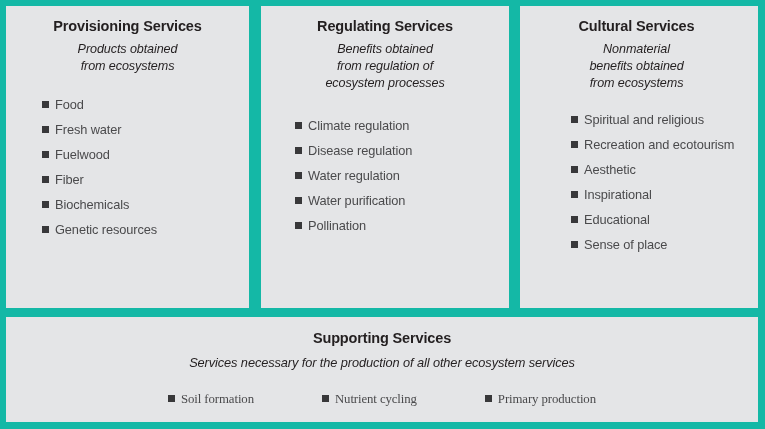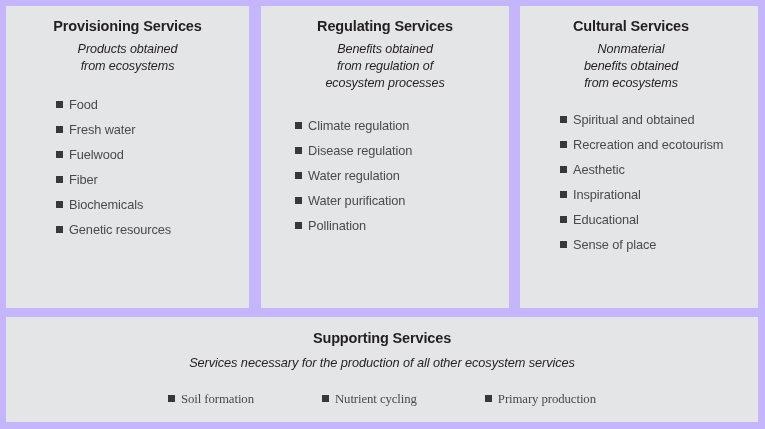--- a/index.html
+++ b/index.html
@@ -20,7 +20,7 @@
     left: 0; top: 0;
     width: 765px;
     height: 429px;
-    background: #c4b5fd;
+    background: #14b8a6;
   }
 
   .panel {

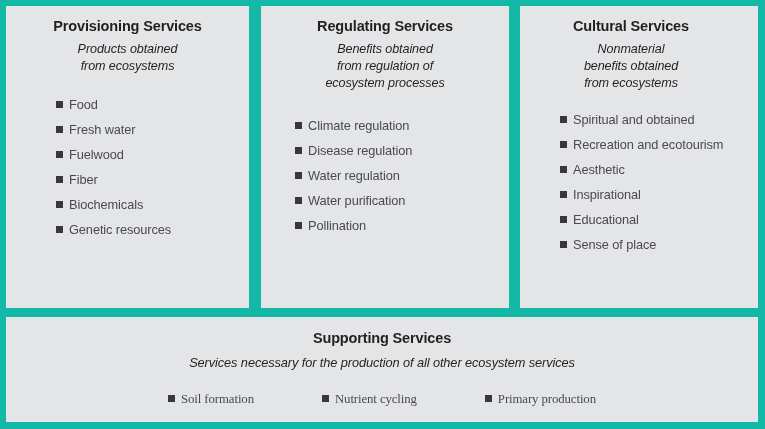--- a/index.html
+++ b/index.html
@@ -32,7 +32,7 @@
   
   .panel-provisioning { left: 6px;   top: 6px; width: 243px;  height: 302px; }
   .panel-regulating   { left: 261px; top: 6px; width: 248px;  height: 302px; }
-  .panel-cultural     { left: 520px; top: 6px; width: 238px;  height: 302px; }
+  .panel-cultural     { left: 520px; top: 6px; width: 238px;  height: 302px; padding-left: 11px; }
 
   
   .panel-supporting   { left: 6px;   top: 317px; width: 752px; height: 105px; }

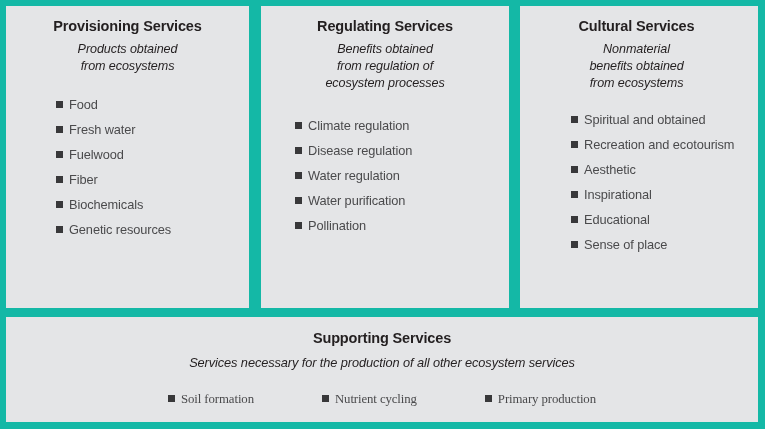--- a/index.html
+++ b/index.html
@@ -66,7 +66,7 @@
     margin: 0;
     padding: 0;
   }
-  .item-list.prov { margin-top: 17px; padding-left: 50px; }
+  .item-list.prov { margin-top: 17px; padding-left: 36px; }
   .item-list.reg  { margin-top: 21px; padding-left: 34px; }
   .item-list.cult { margin-top: 15px; padding-left: 40px; }
 

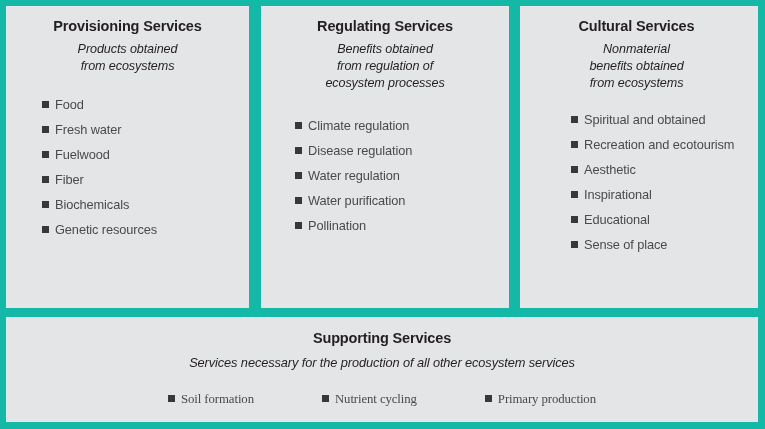--- a/index.html
+++ b/index.html
@@ -142,7 +142,7 @@
       <div>from ecosystems</div>
     </div>
     <ul class="item-list cult">
-      <li class="item"><span class="bullet"></span><span>Spiritual and obtained</span></li>
+      <li class="item"><span class="bullet"></span><span>Spiritual and religious</span></li>
       <li class="item"><span class="bullet"></span><span>Recreation and ecotourism</span></li>
       <li class="item"><span class="bullet"></span><span>Aesthetic</span></li>
       <li class="item"><span class="bullet"></span><span>Inspirational</span></li>

